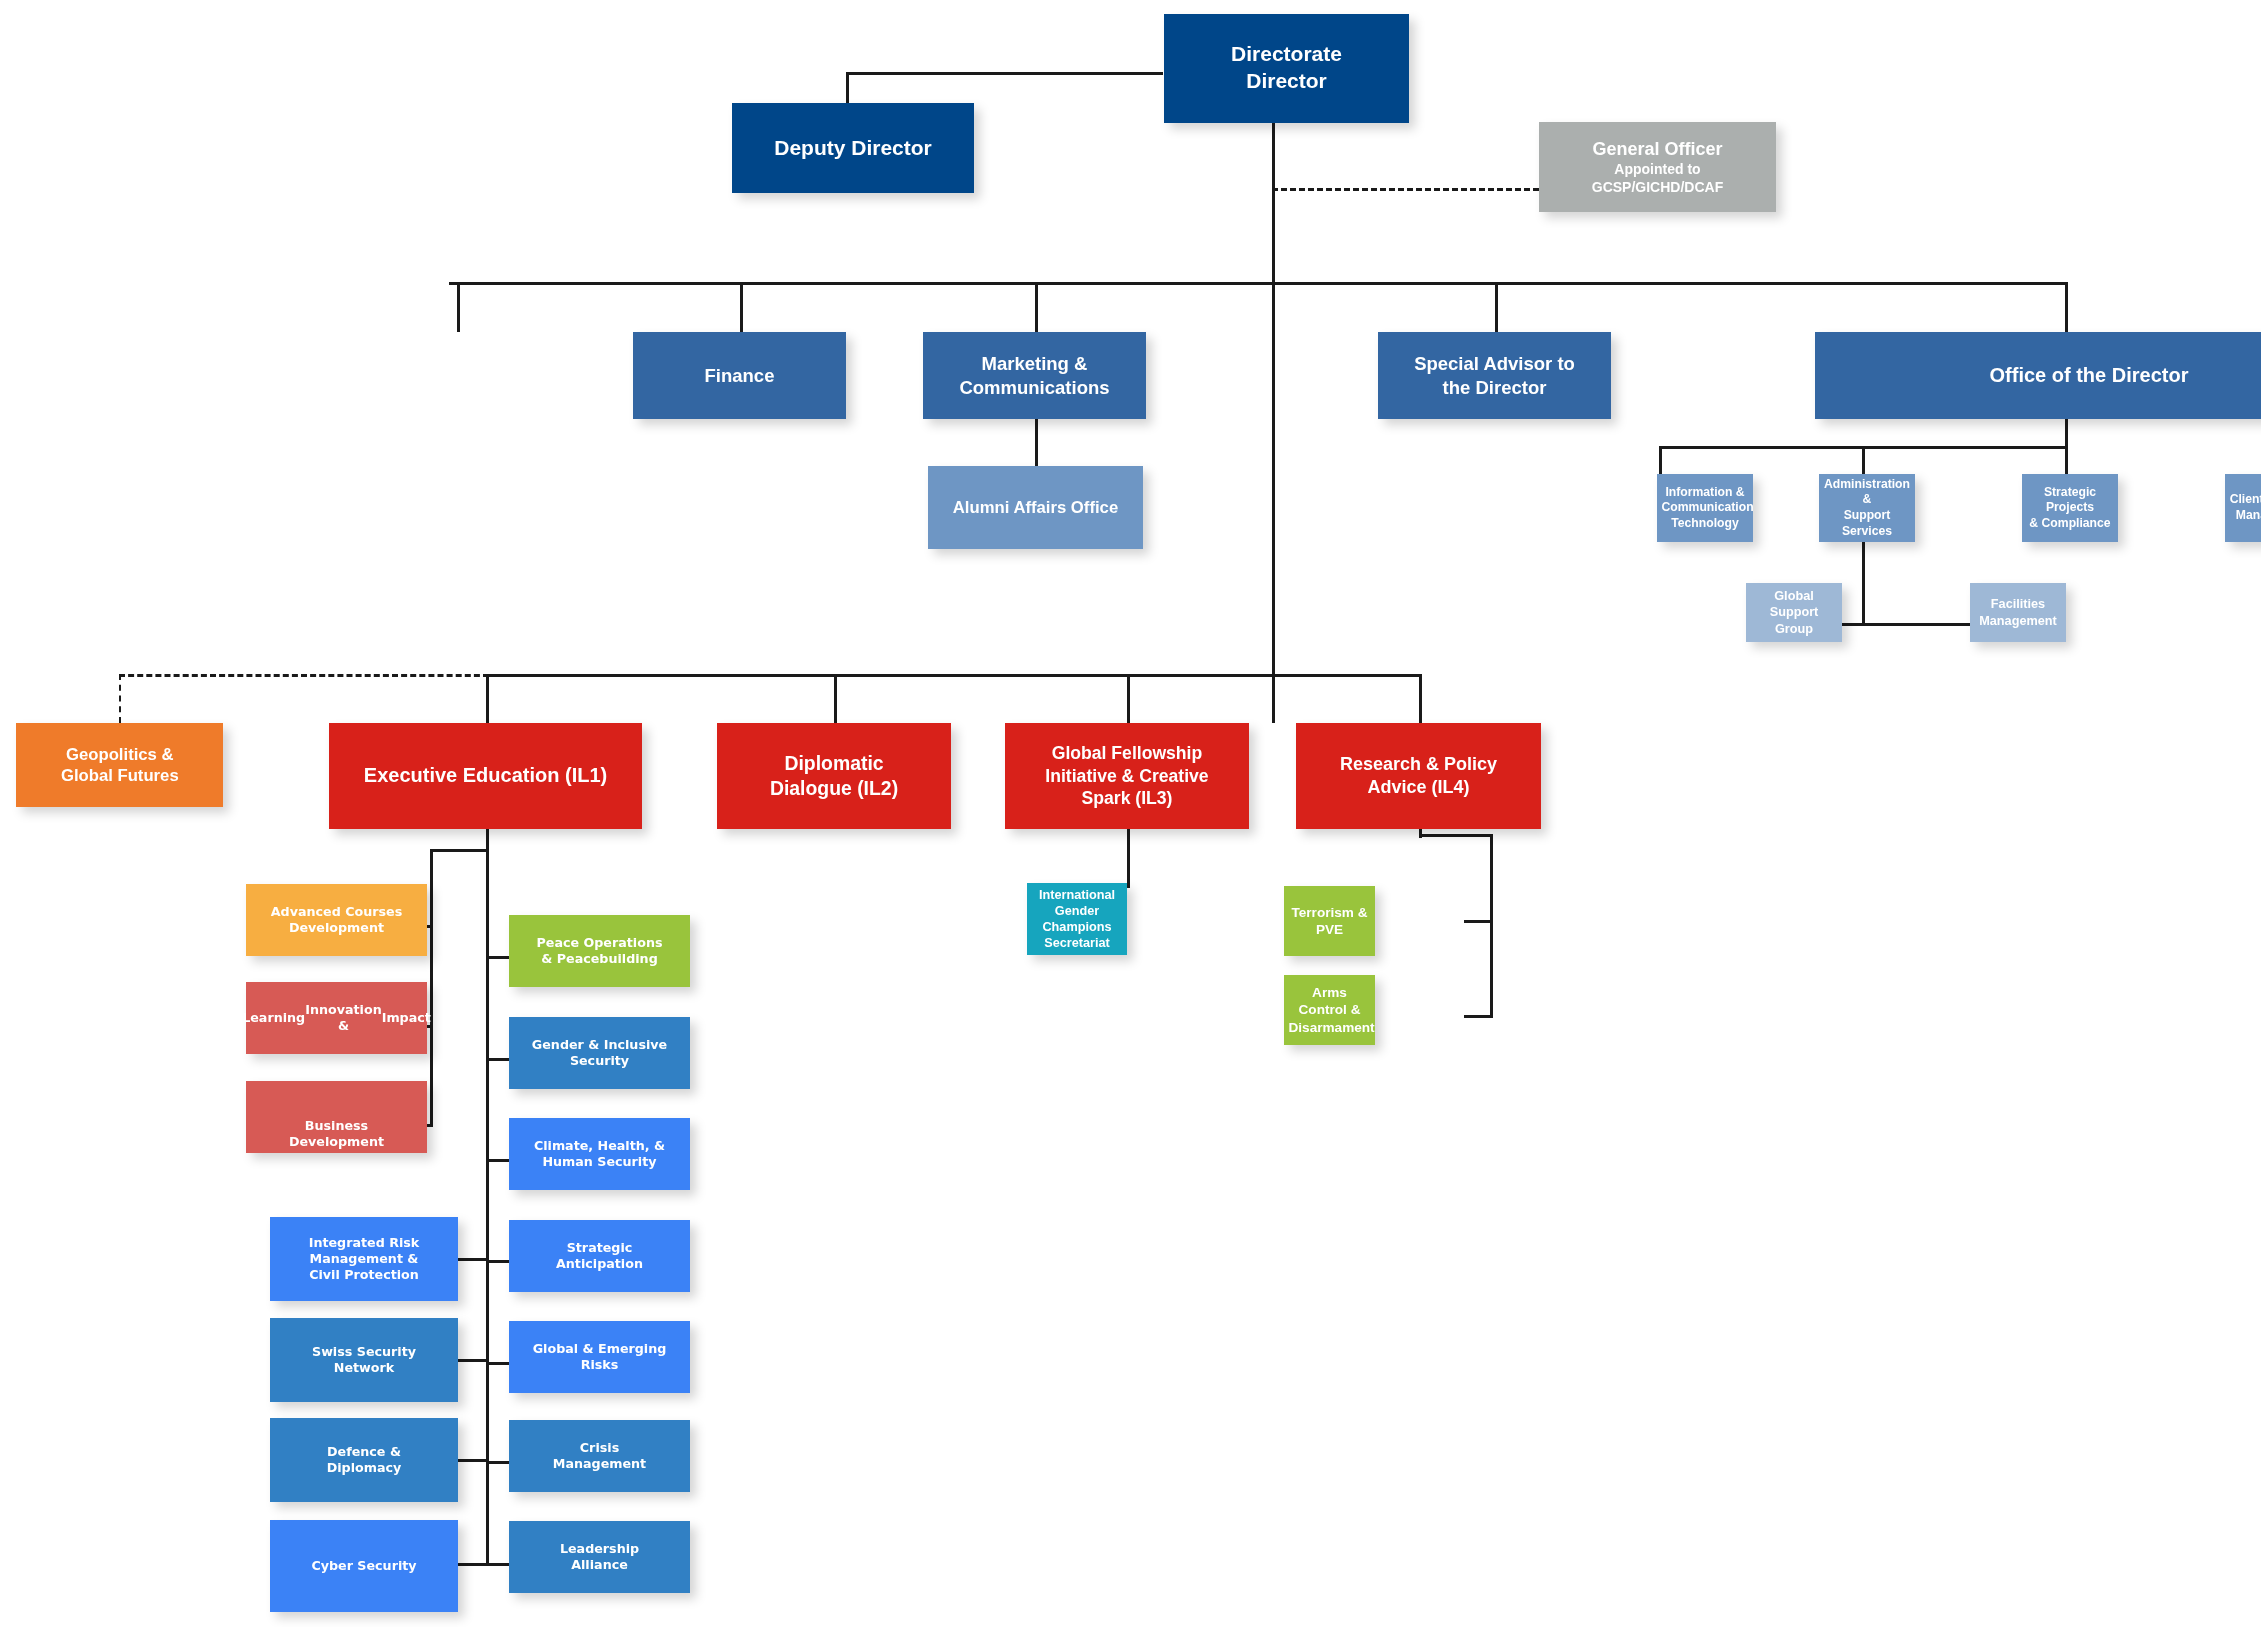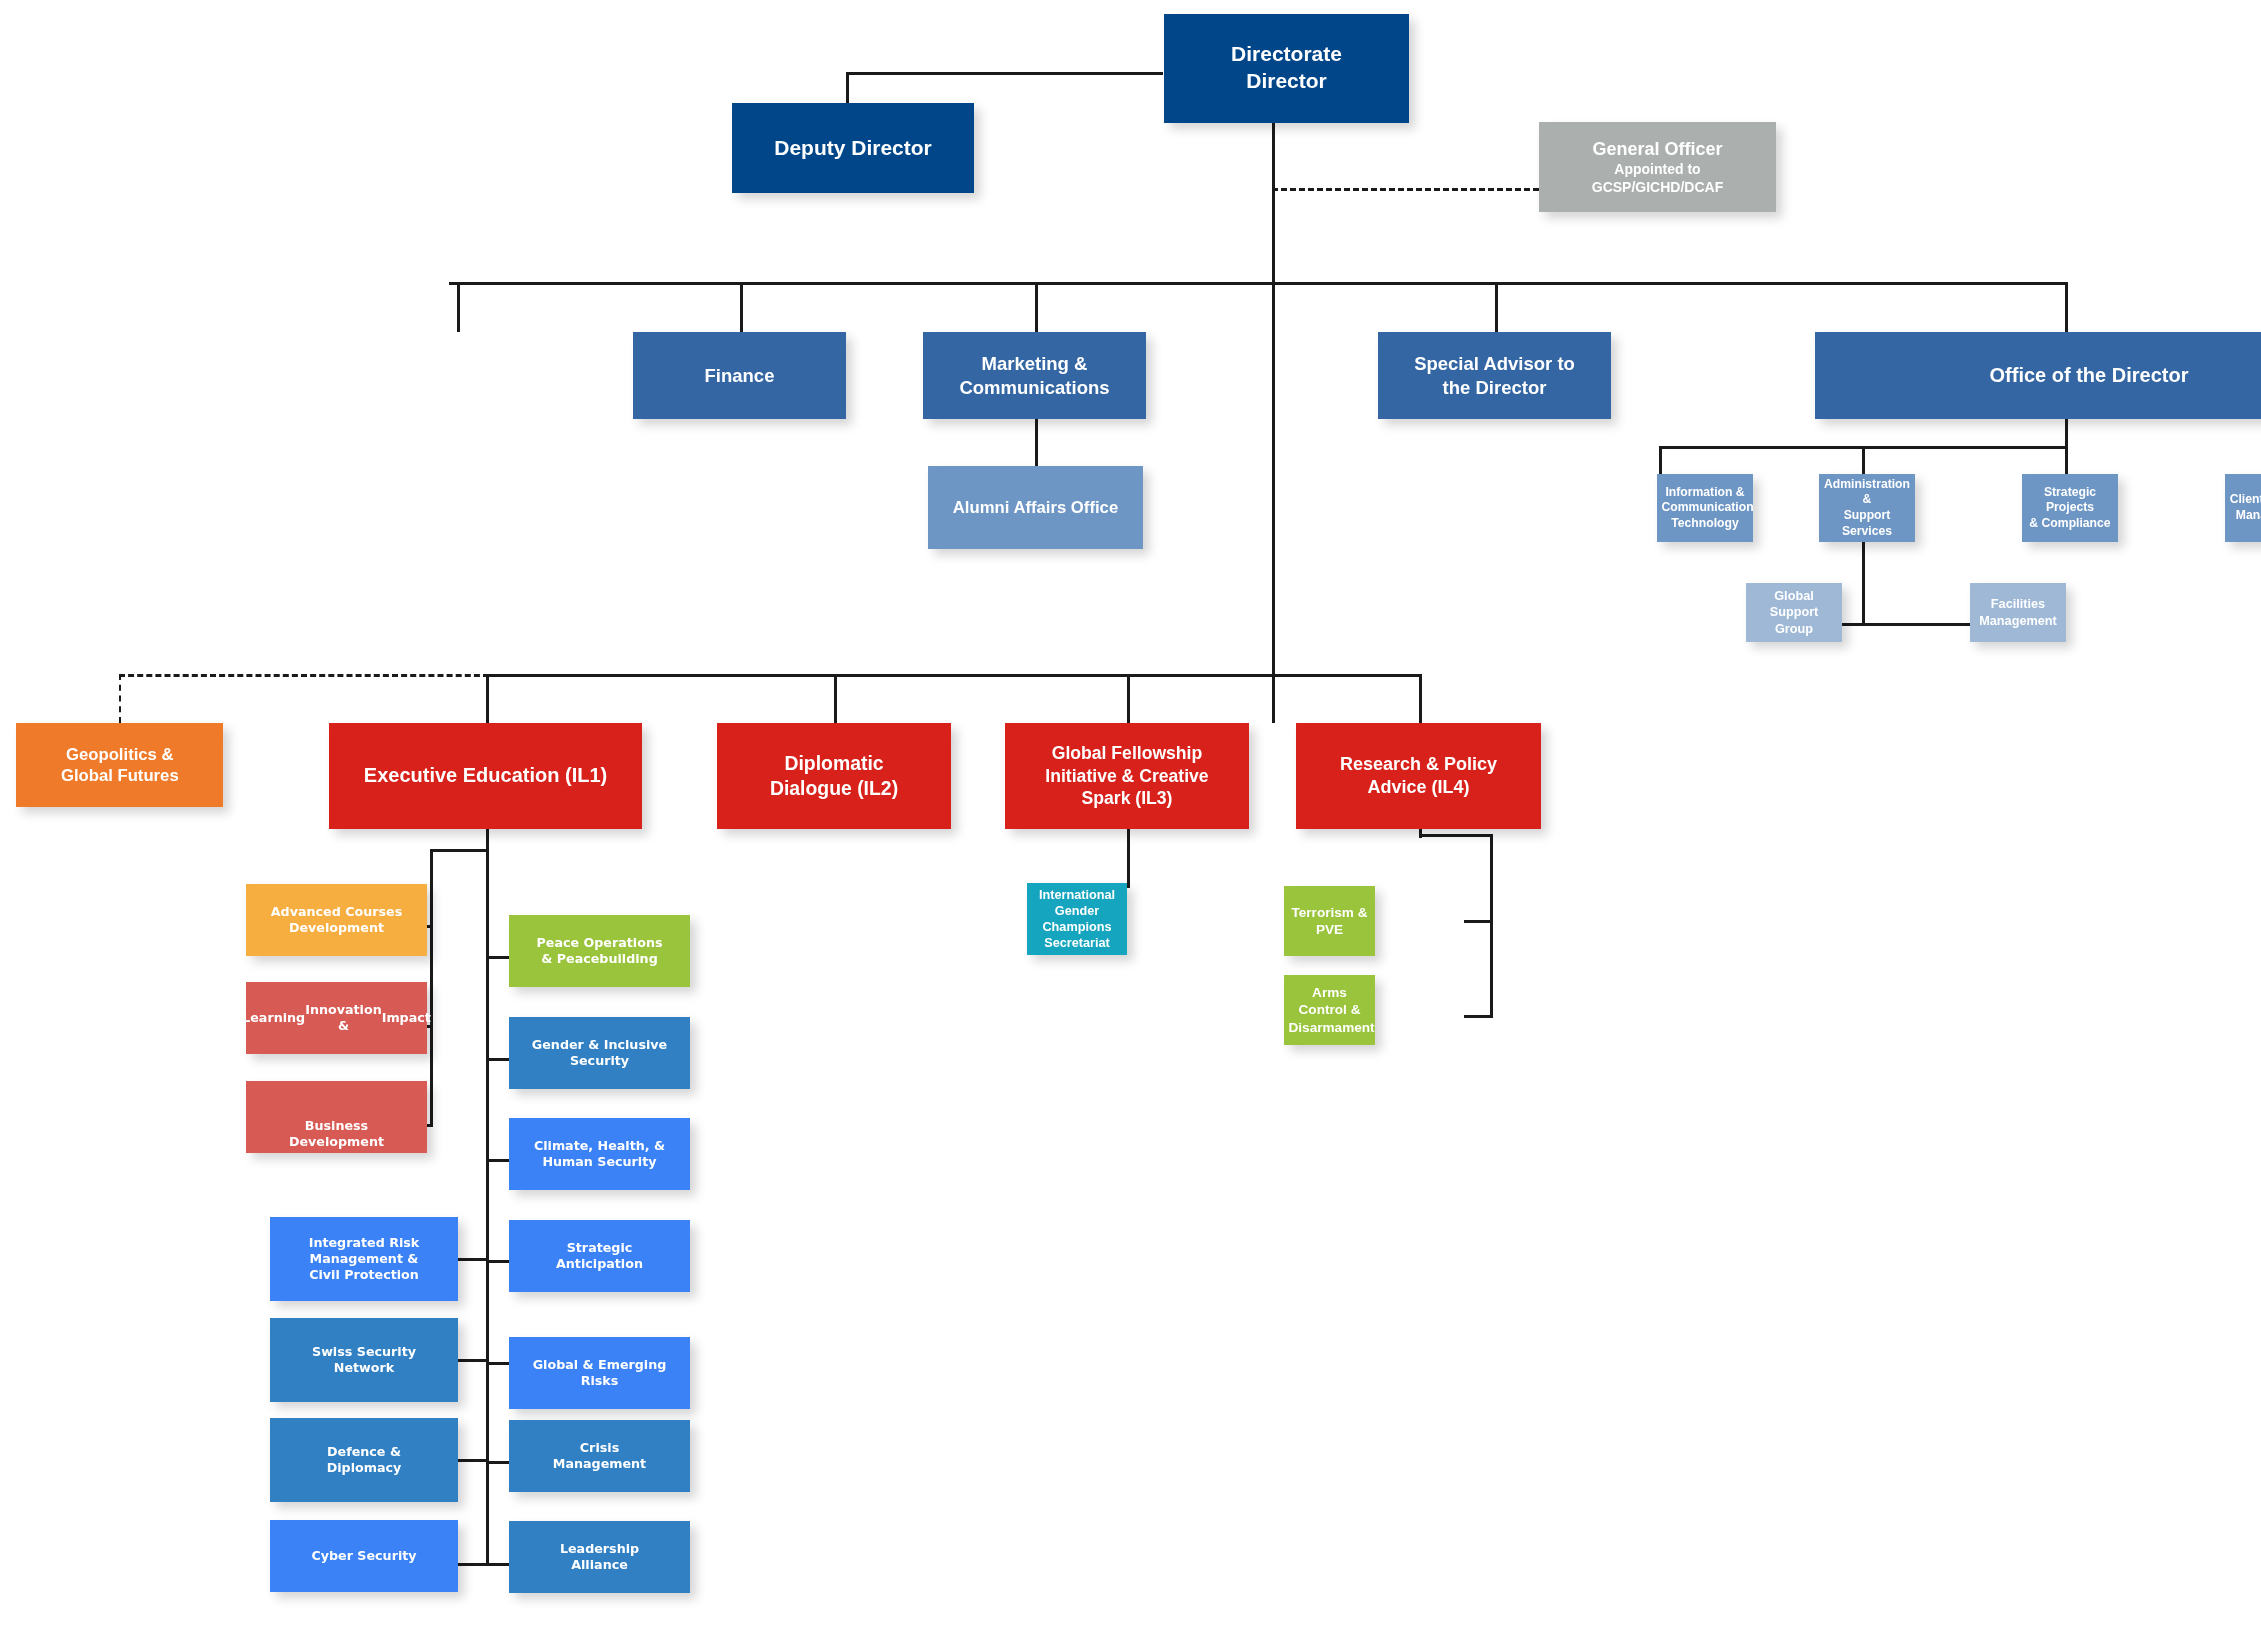--- a/index.html
+++ b/index.html
@@ -286,7 +286,7 @@
     <span>Anticipation</span>
   </div>
 
-  <div class="node c-purple f-round" style="left:509px;top:1321px;width:181px;height:72px;font-size:12.7px;flex-direction:column;margin-top:16px;">
+  <div class="node c-purple f-round" style="left:509px;top:1321px;width:181px;height:72px;font-size:12.7px;flex-direction:column;">
     <span>Global &amp; Emerging</span>
     <span>Risks</span>
   </div>

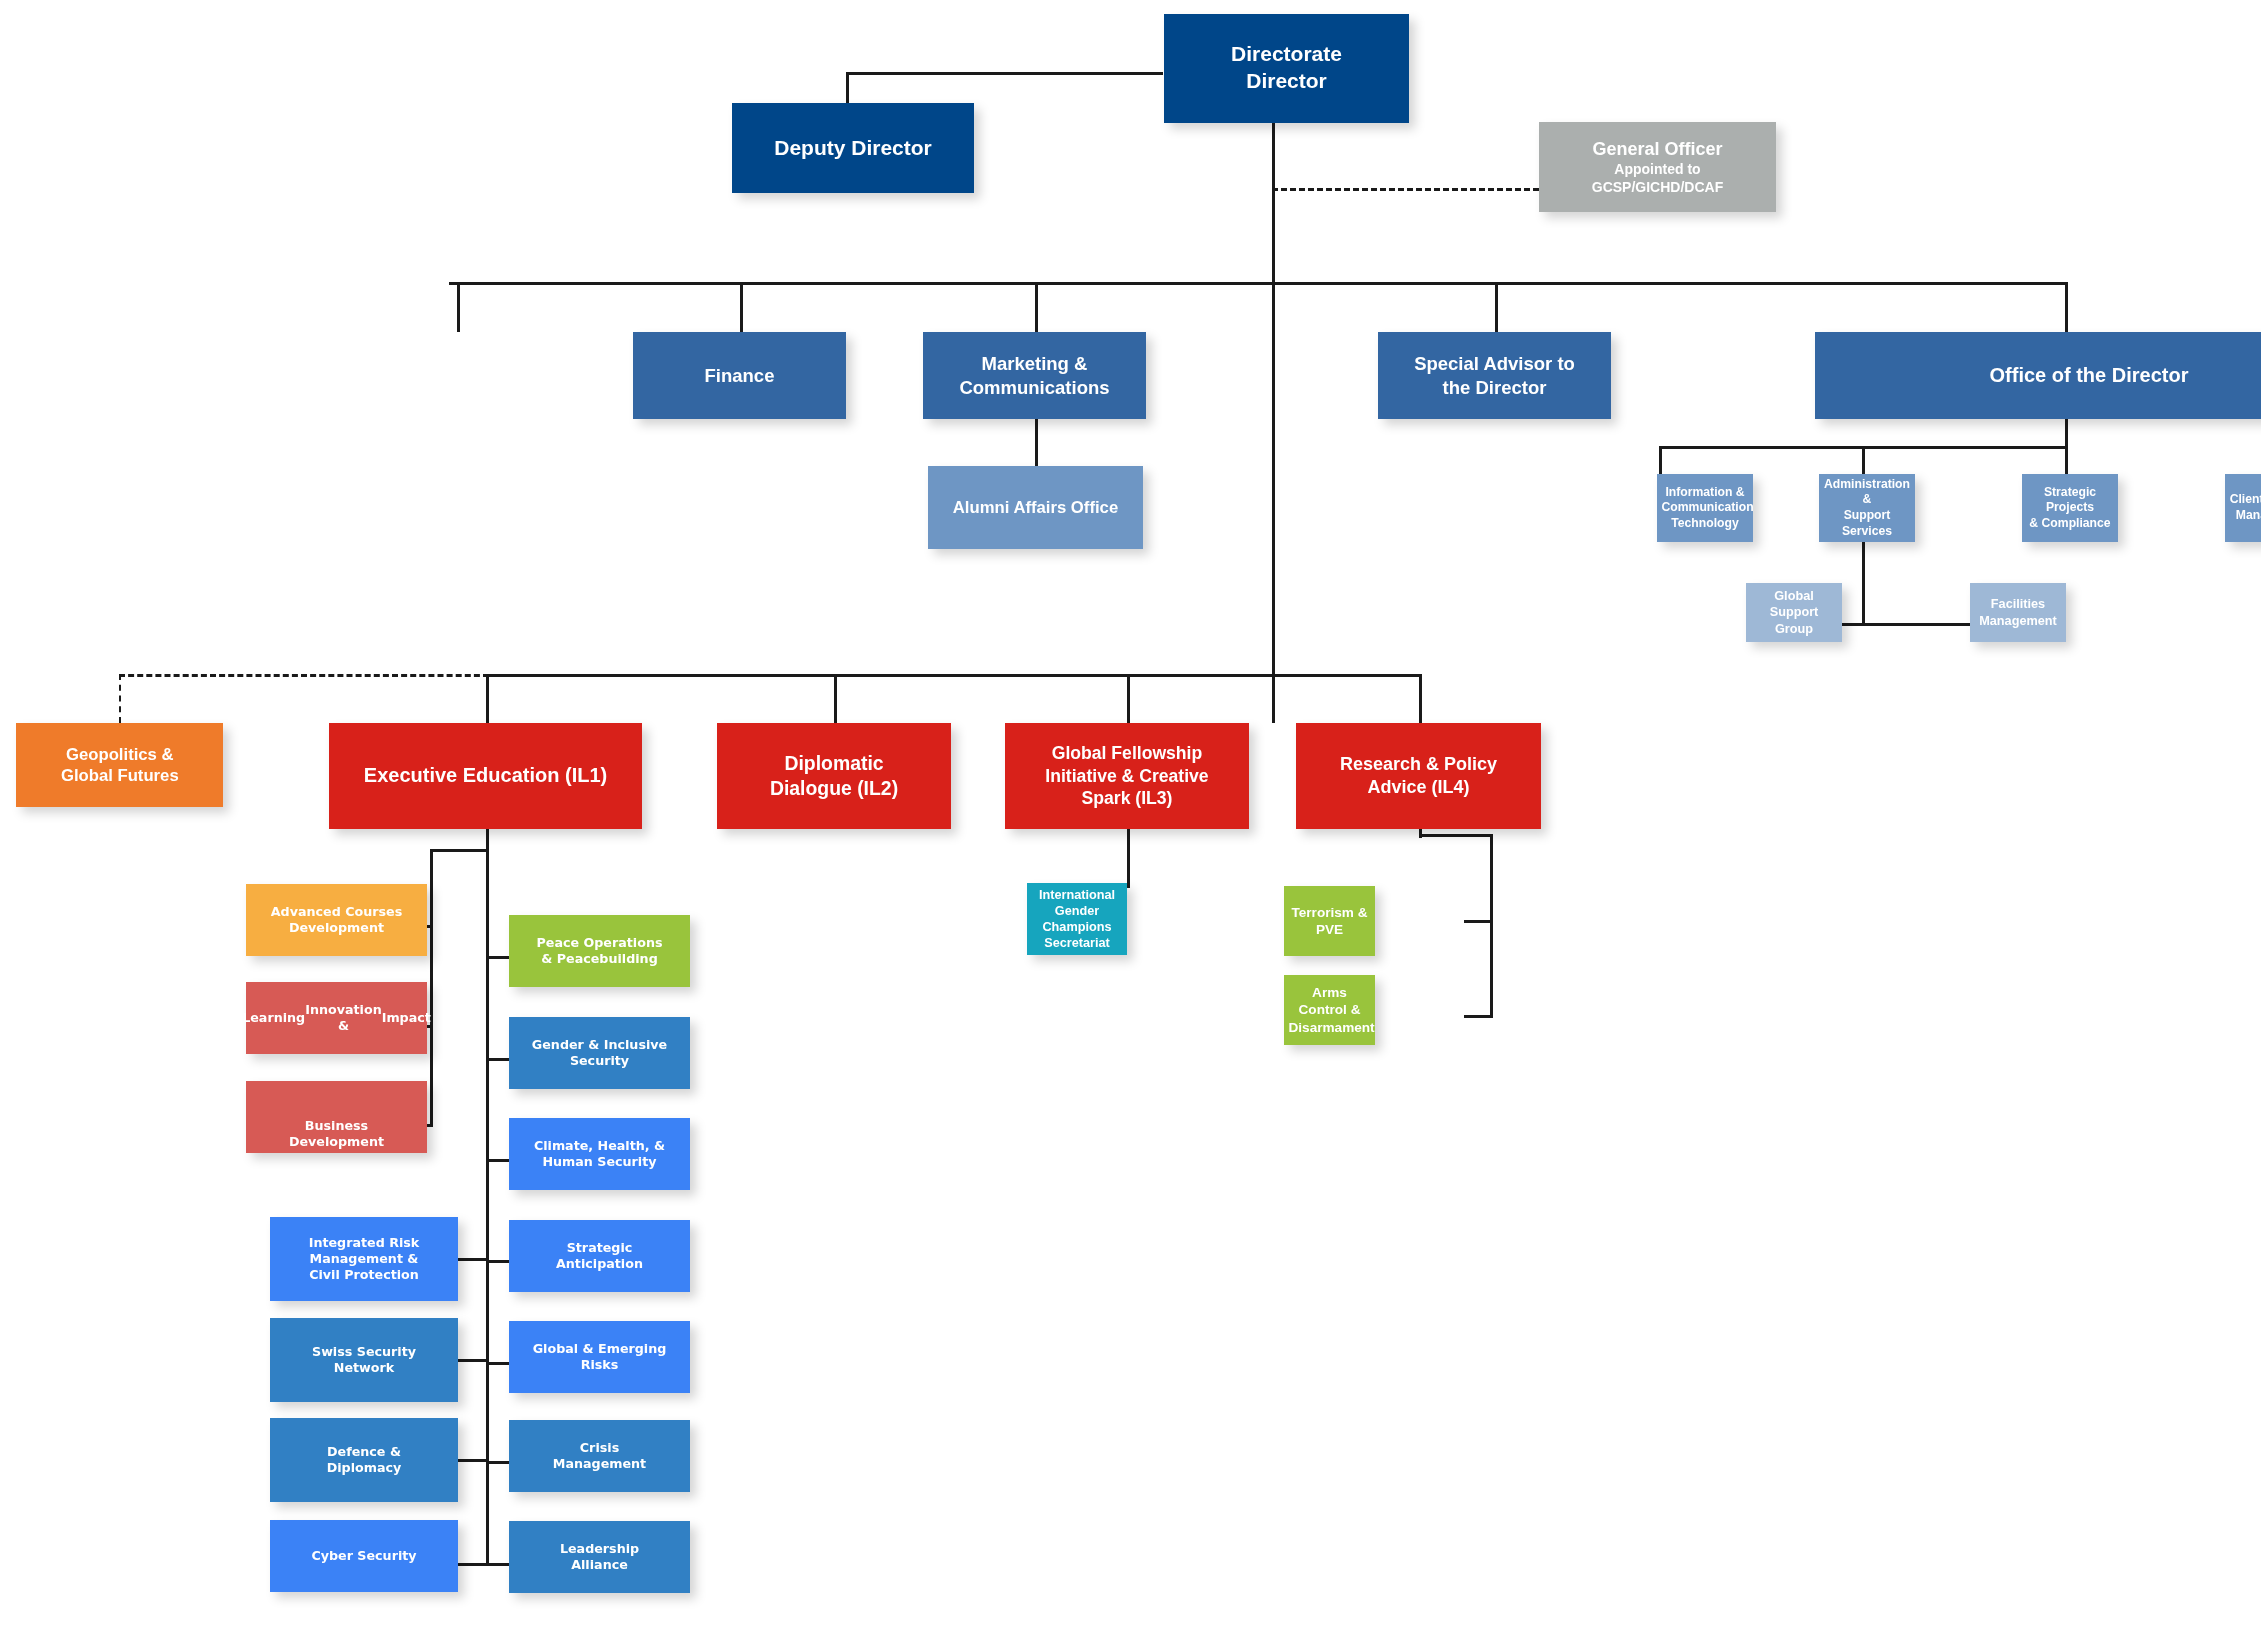--- a/index.html
+++ b/index.html
@@ -262,7 +262,7 @@
     <span>Diplomacy</span>
   </div>
 
-  <div class="node c-purple f-round" style="left:270px;top:1520px;width:188px;height:72px;font-size:12.7px;">
+  <div class="node c-purple f-round" style="left:270px;top:1520px;width:188px;height:92px;font-size:12.7px;">
     <span>Cyber Security</span>
   </div>
 

